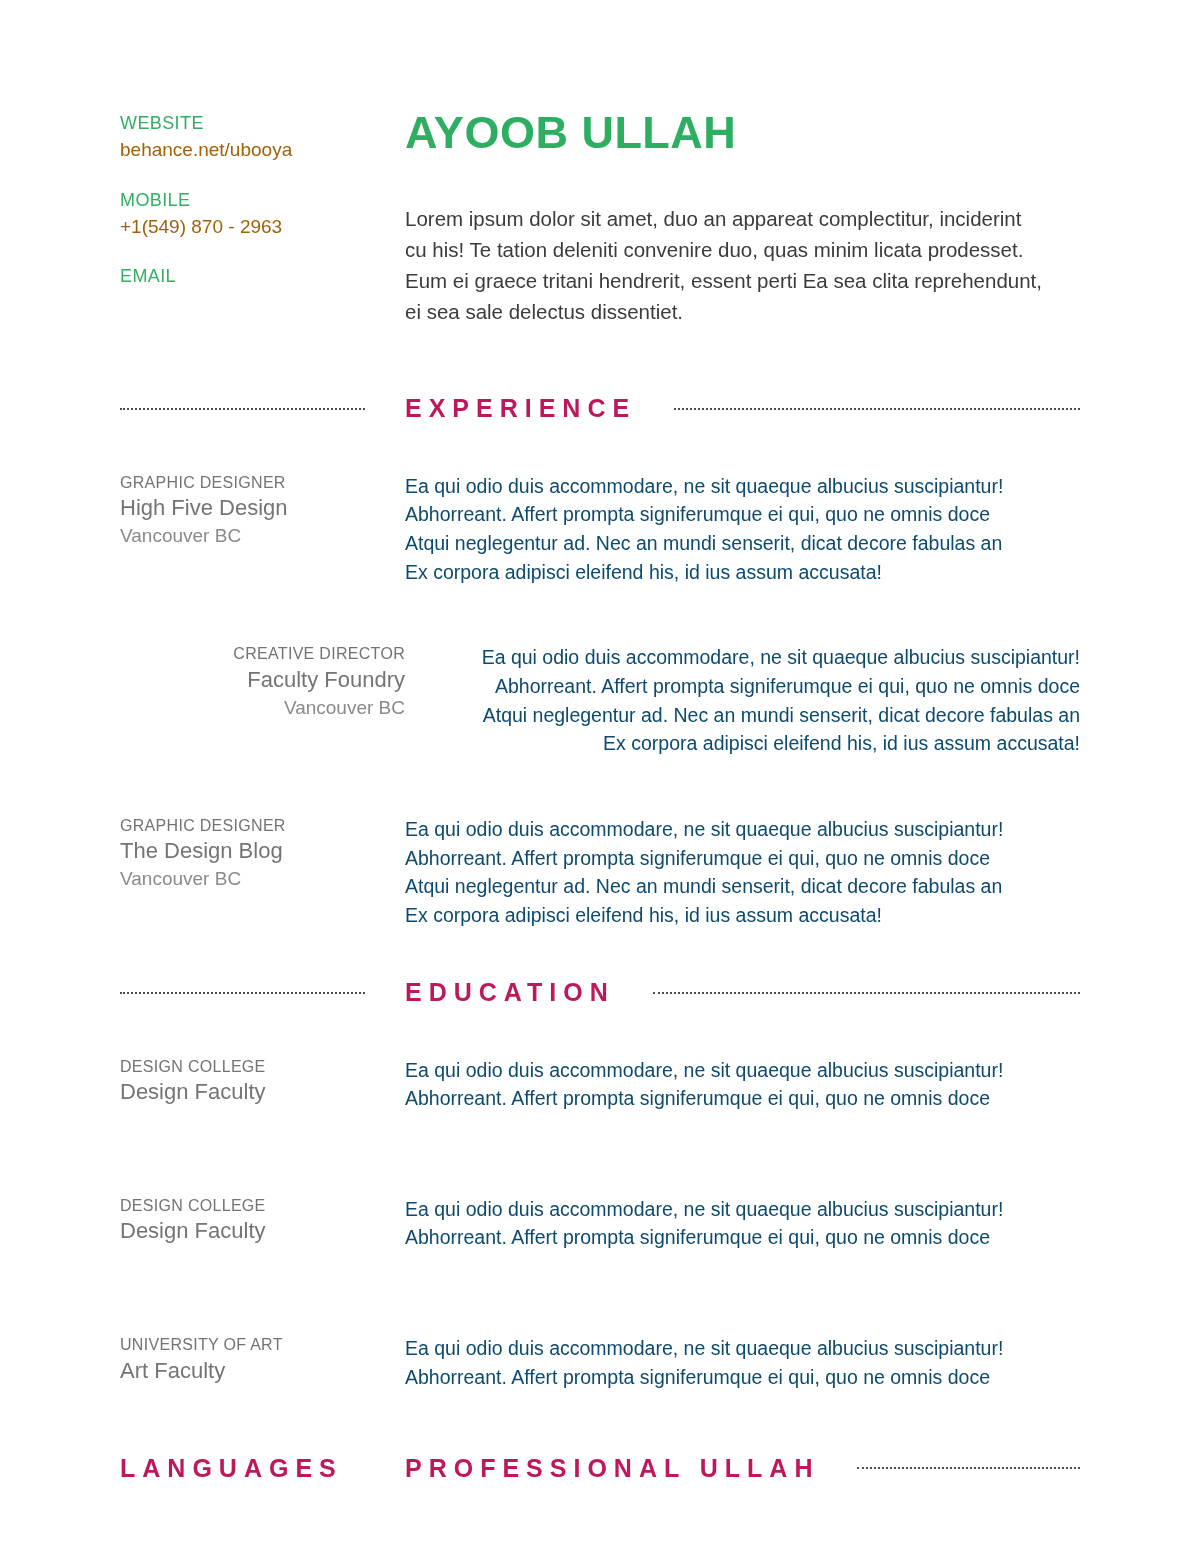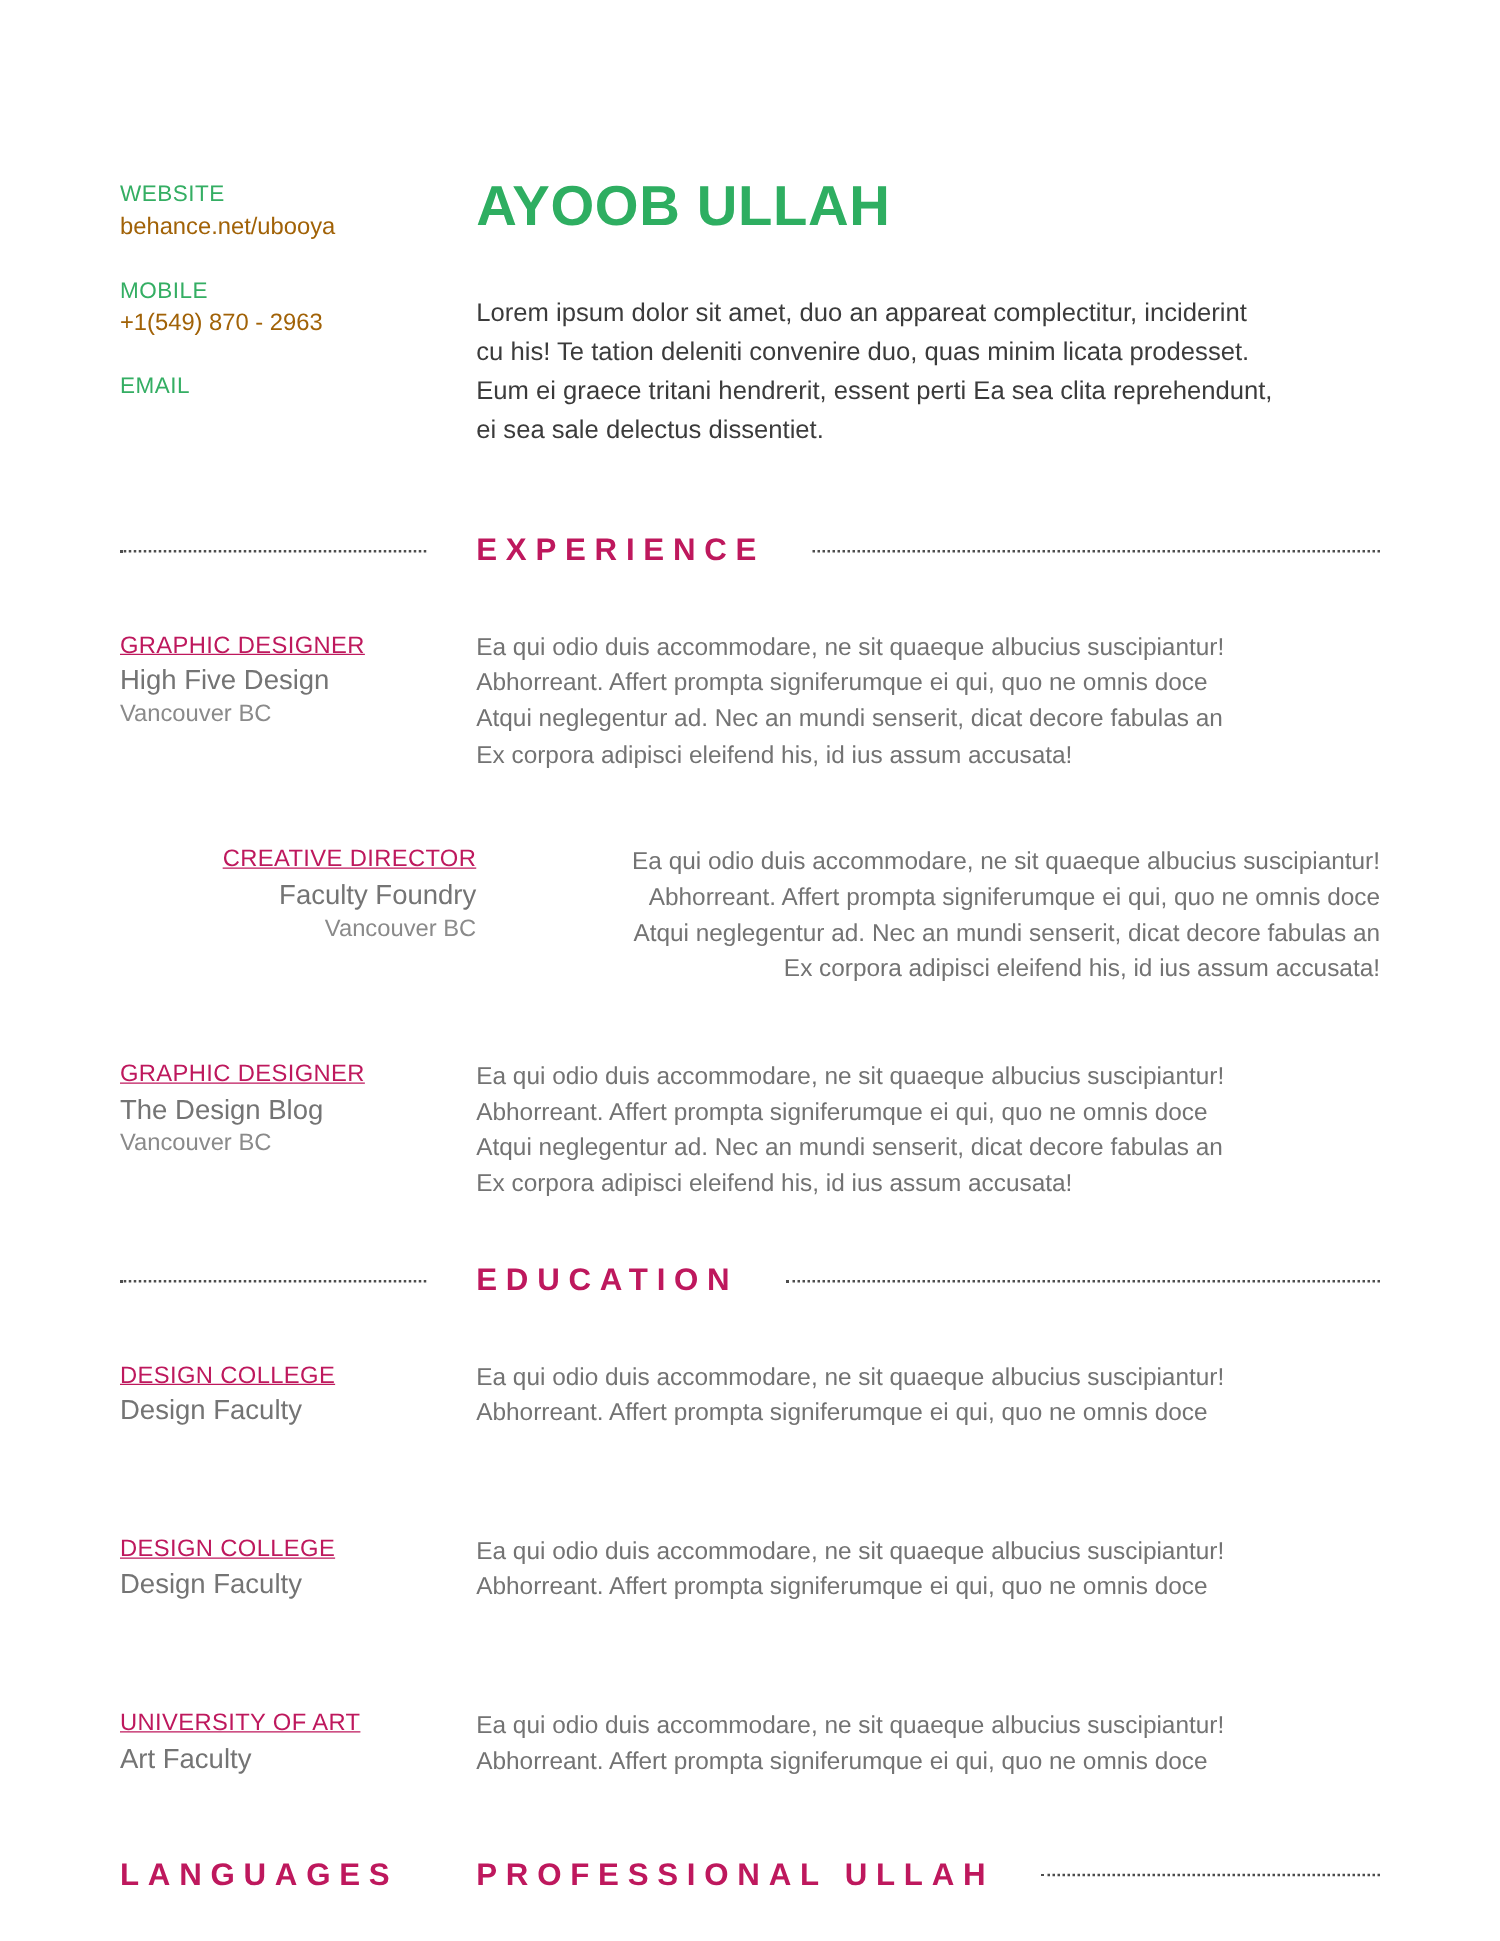--- a/index.html
+++ b/index.html
@@ -20,8 +20,7 @@
     width: 1200px;
     height: 1196px;
     box-sizing: border-box;
-    padding: 0 96px;
-    margin-top: 32px;
+    padding: 0 120px;
   }
 
   

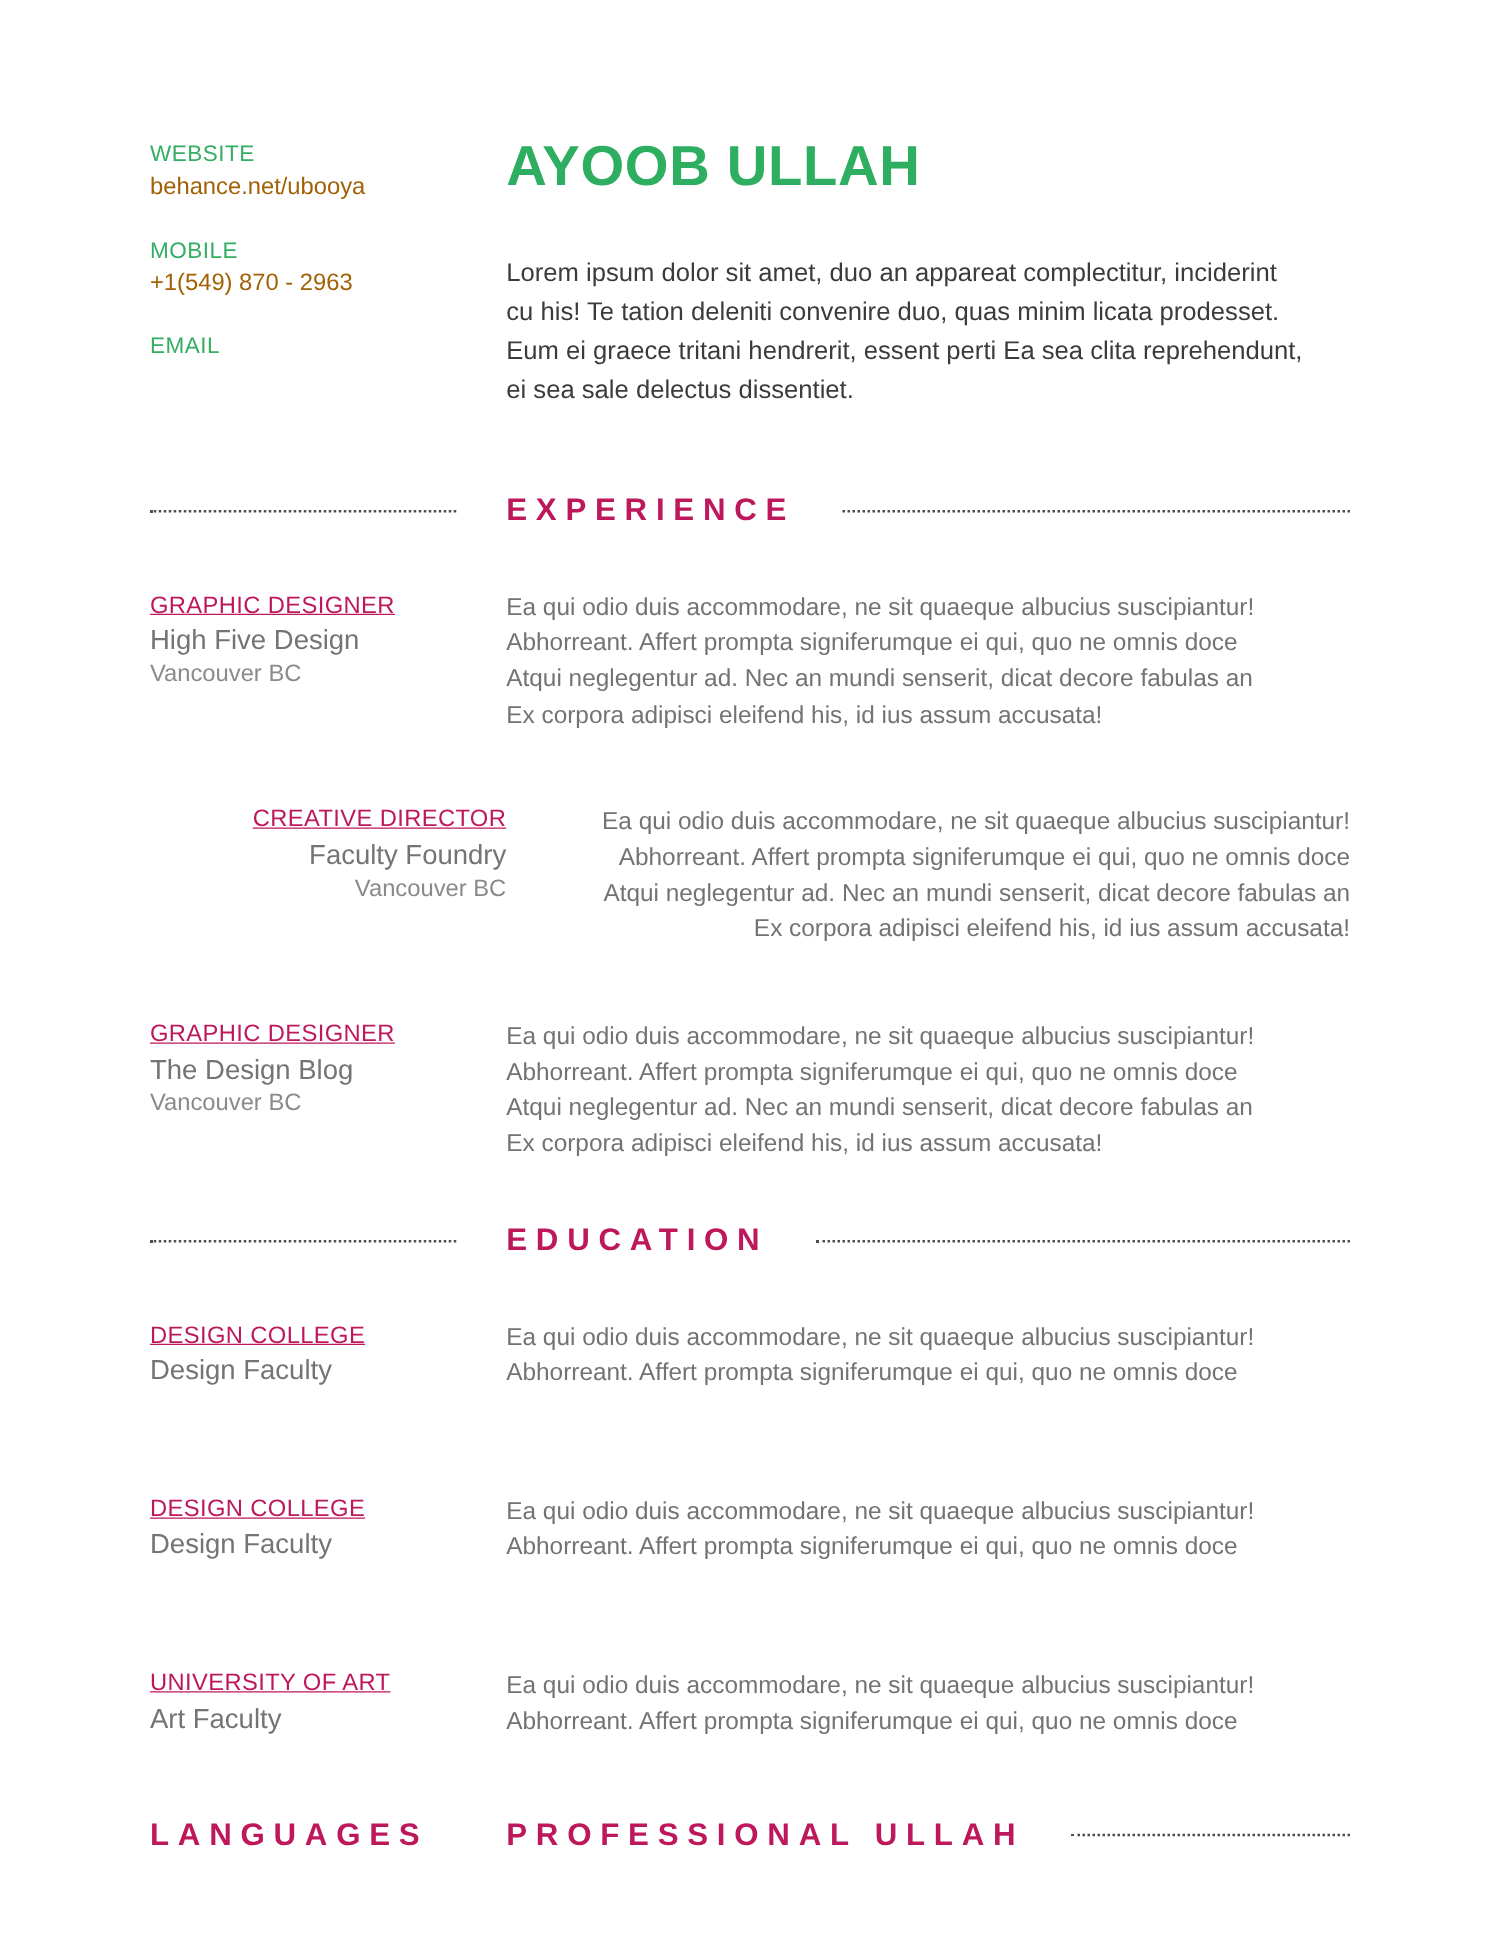--- a/index.html
+++ b/index.html
@@ -114,11 +114,10 @@
     flex: 0 0 285px;
   }
   .entry-role {
-    color: #be185d;
-    font-size: 19px;
+    color: #737373;
+    font-size: 16px;
     letter-spacing: 0.3px;
     line-height: 1.35;
-    text-decoration: underline;
   }
   .entry-org {
     color: #747474;

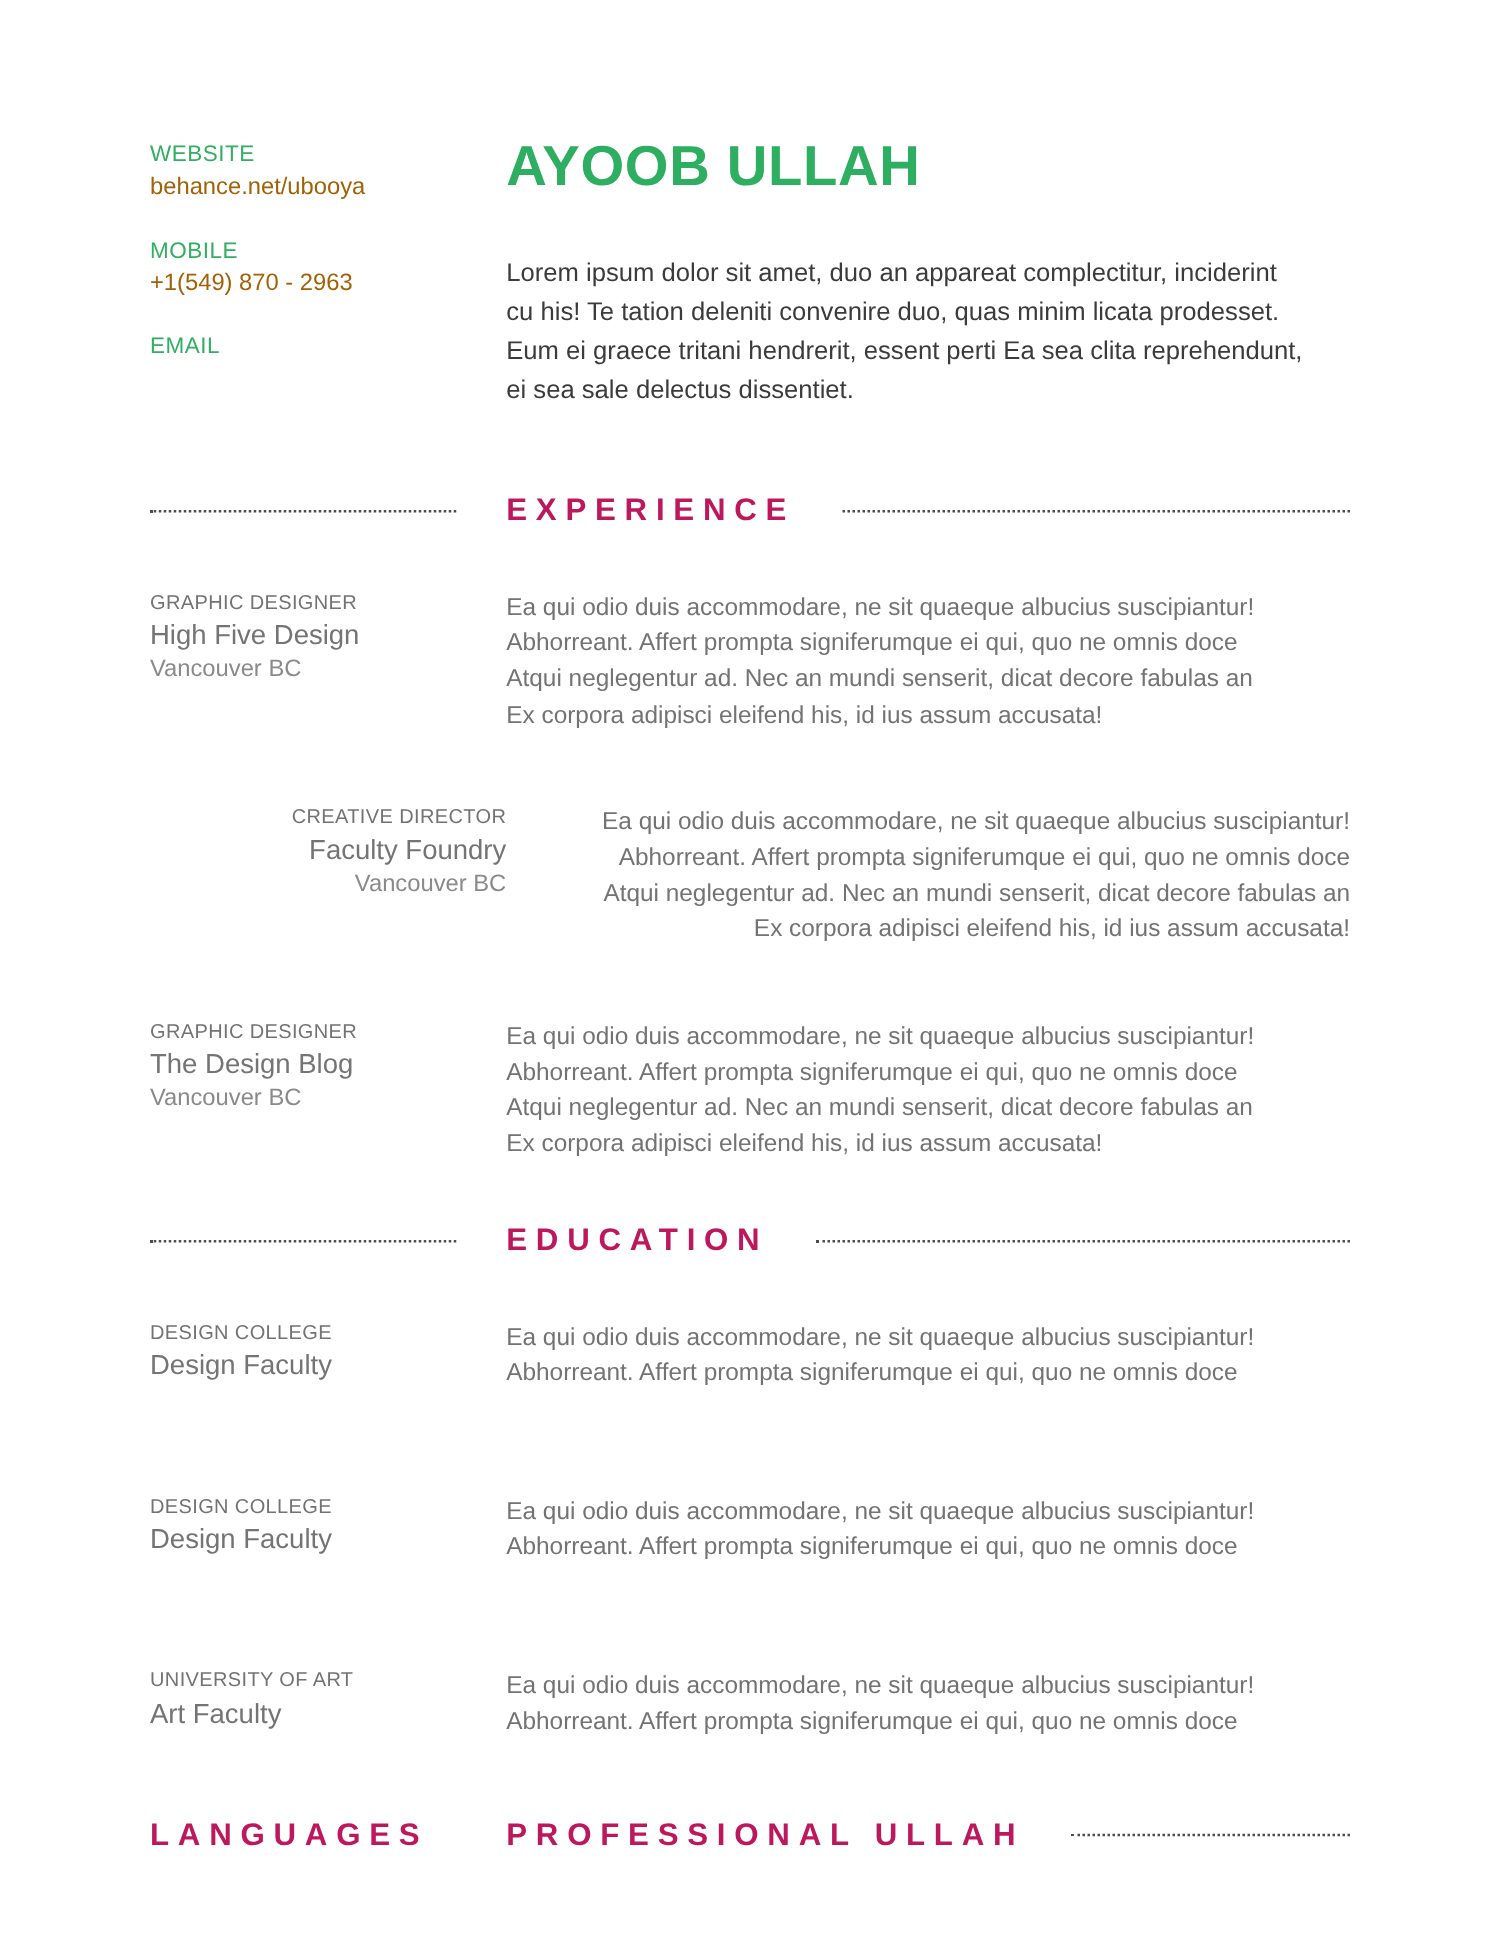--- a/index.html
+++ b/index.html
@@ -131,7 +131,7 @@
   }
   .entry-body {
     flex: 1 1 auto;
-    color: #737373;
+    color: #0c4a6e;
     font-size: 19.5px;
     line-height: 1.47;
     white-space: pre-line;

